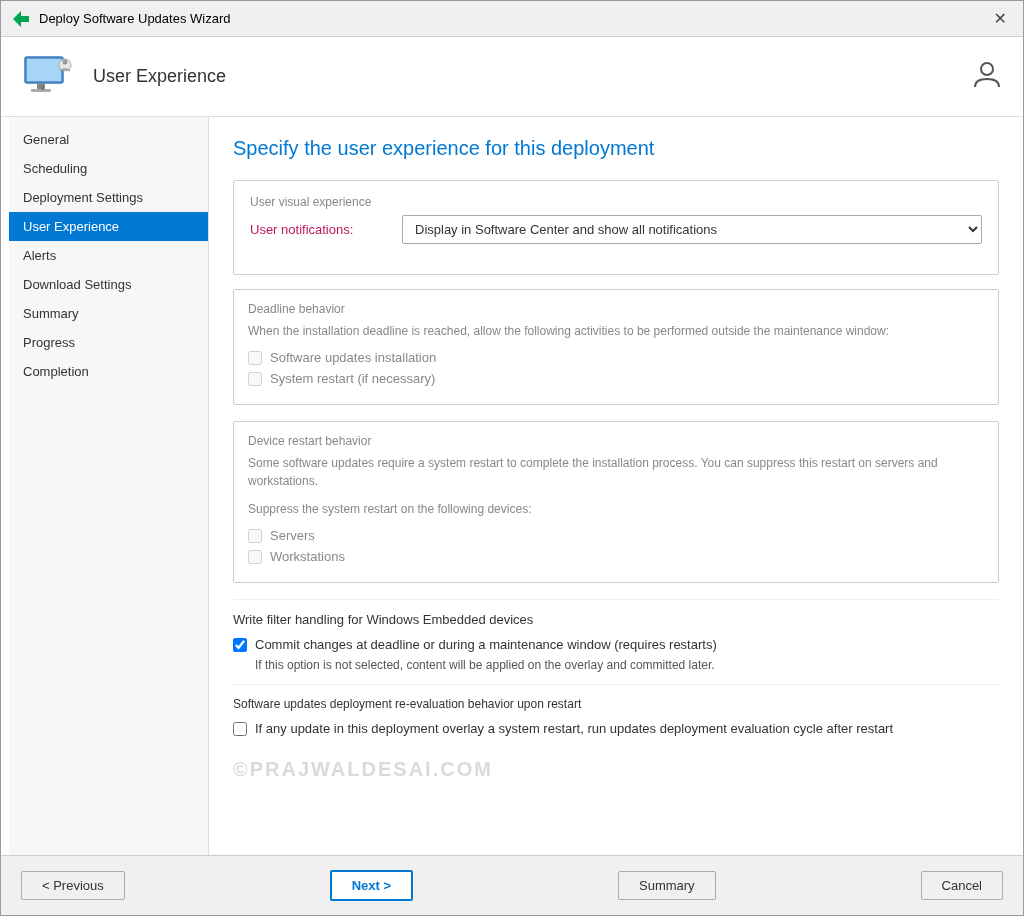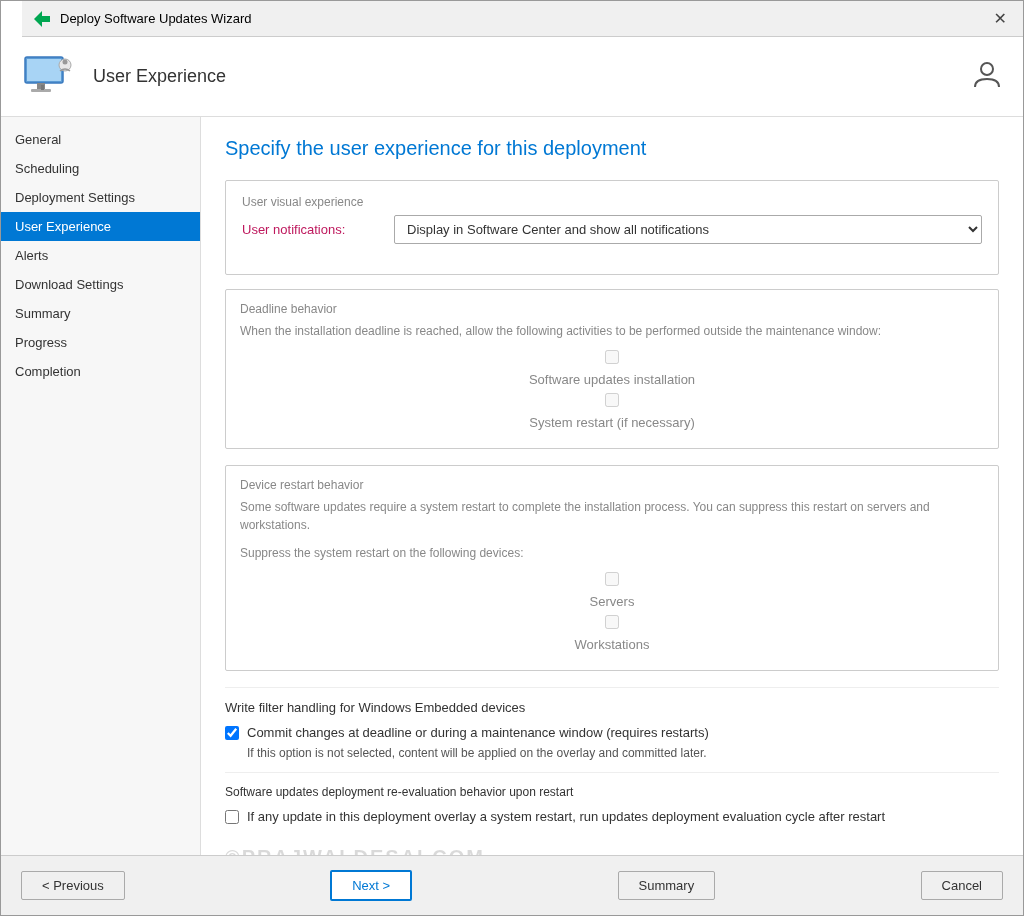--- a/index.html
+++ b/index.html
@@ -30,7 +30,6 @@
       justify-content: space-between;
       padding: 6px 10px;
       height: 36px;
-      margin-left: 21px;
     }
     .title-bar-left {
       display: flex;

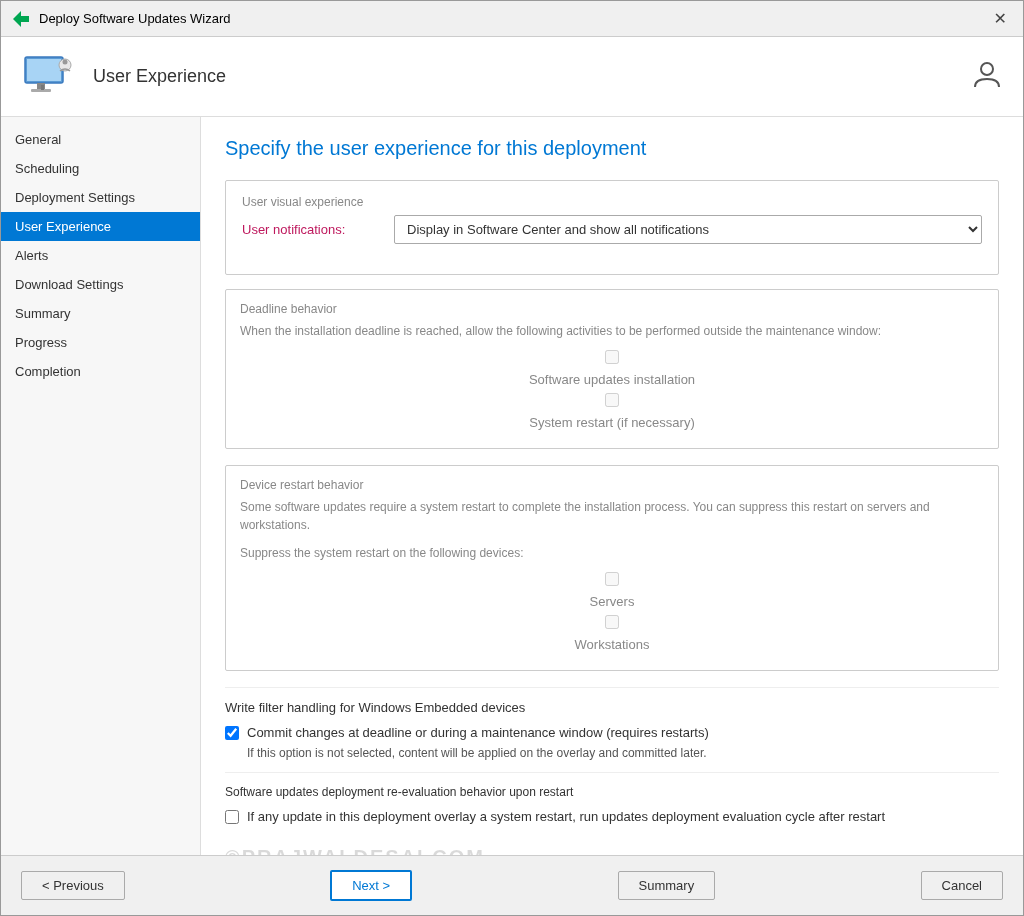--- a/index.html
+++ b/index.html
@@ -75,6 +75,7 @@
       display: flex;
       flex: 1;
       overflow: hidden;
+      padding-left: 8px;
     }
 
     

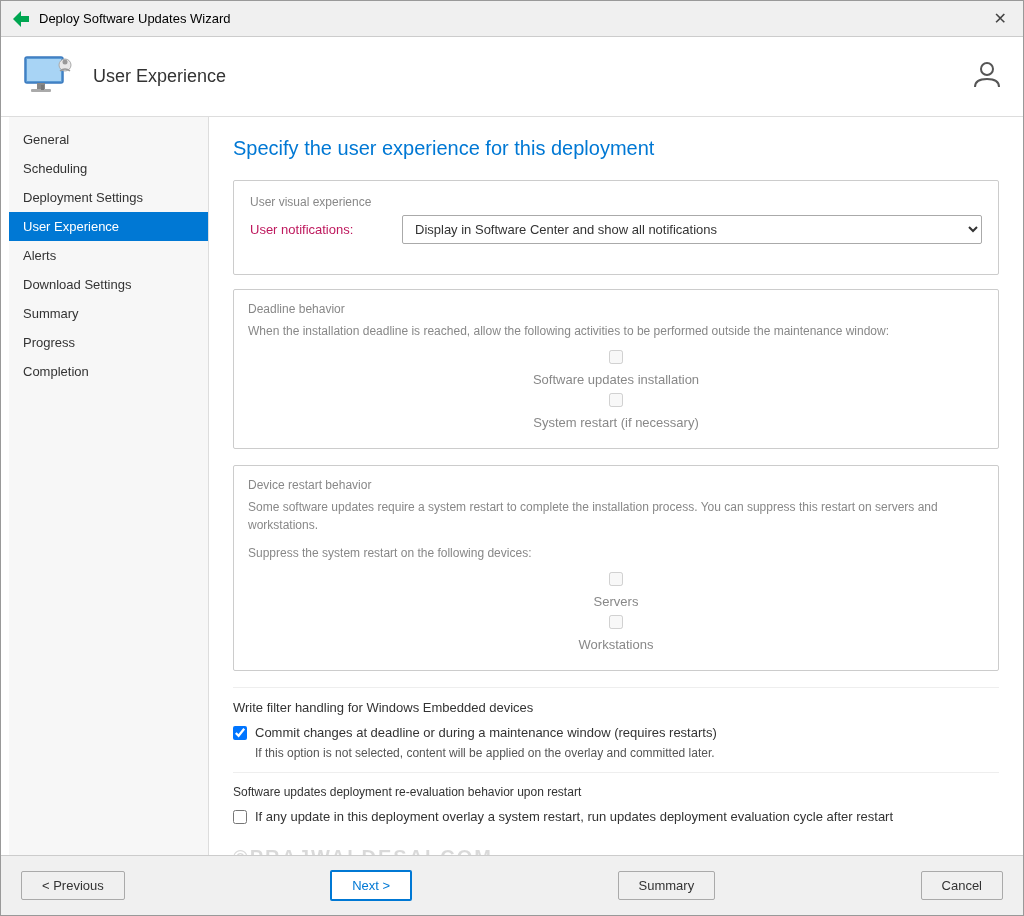--- a/index.html
+++ b/index.html
@@ -161,7 +161,6 @@
       margin: 6px 0;
       font-size: 13px;
       color: #888;
-      flex-direction: column;
     }
     .checkbox-item input[type="checkbox"] {
       width: 14px;

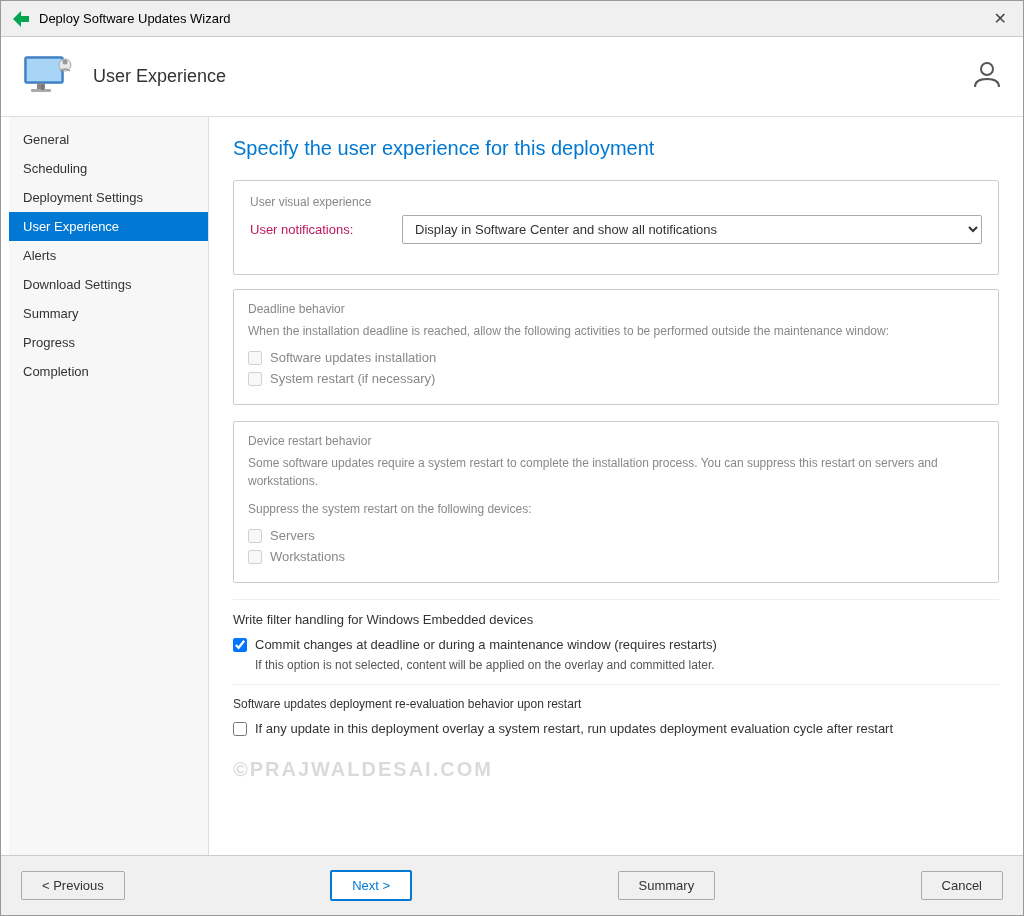--- a/index.html
+++ b/index.html
@@ -242,7 +242,7 @@
       background: #ffffff;
       border: 2px solid #0078d4;
       color: #0078d4;
-      font-weight: 400;
+      font-weight: 700;
     }
   </style>
 </head>

